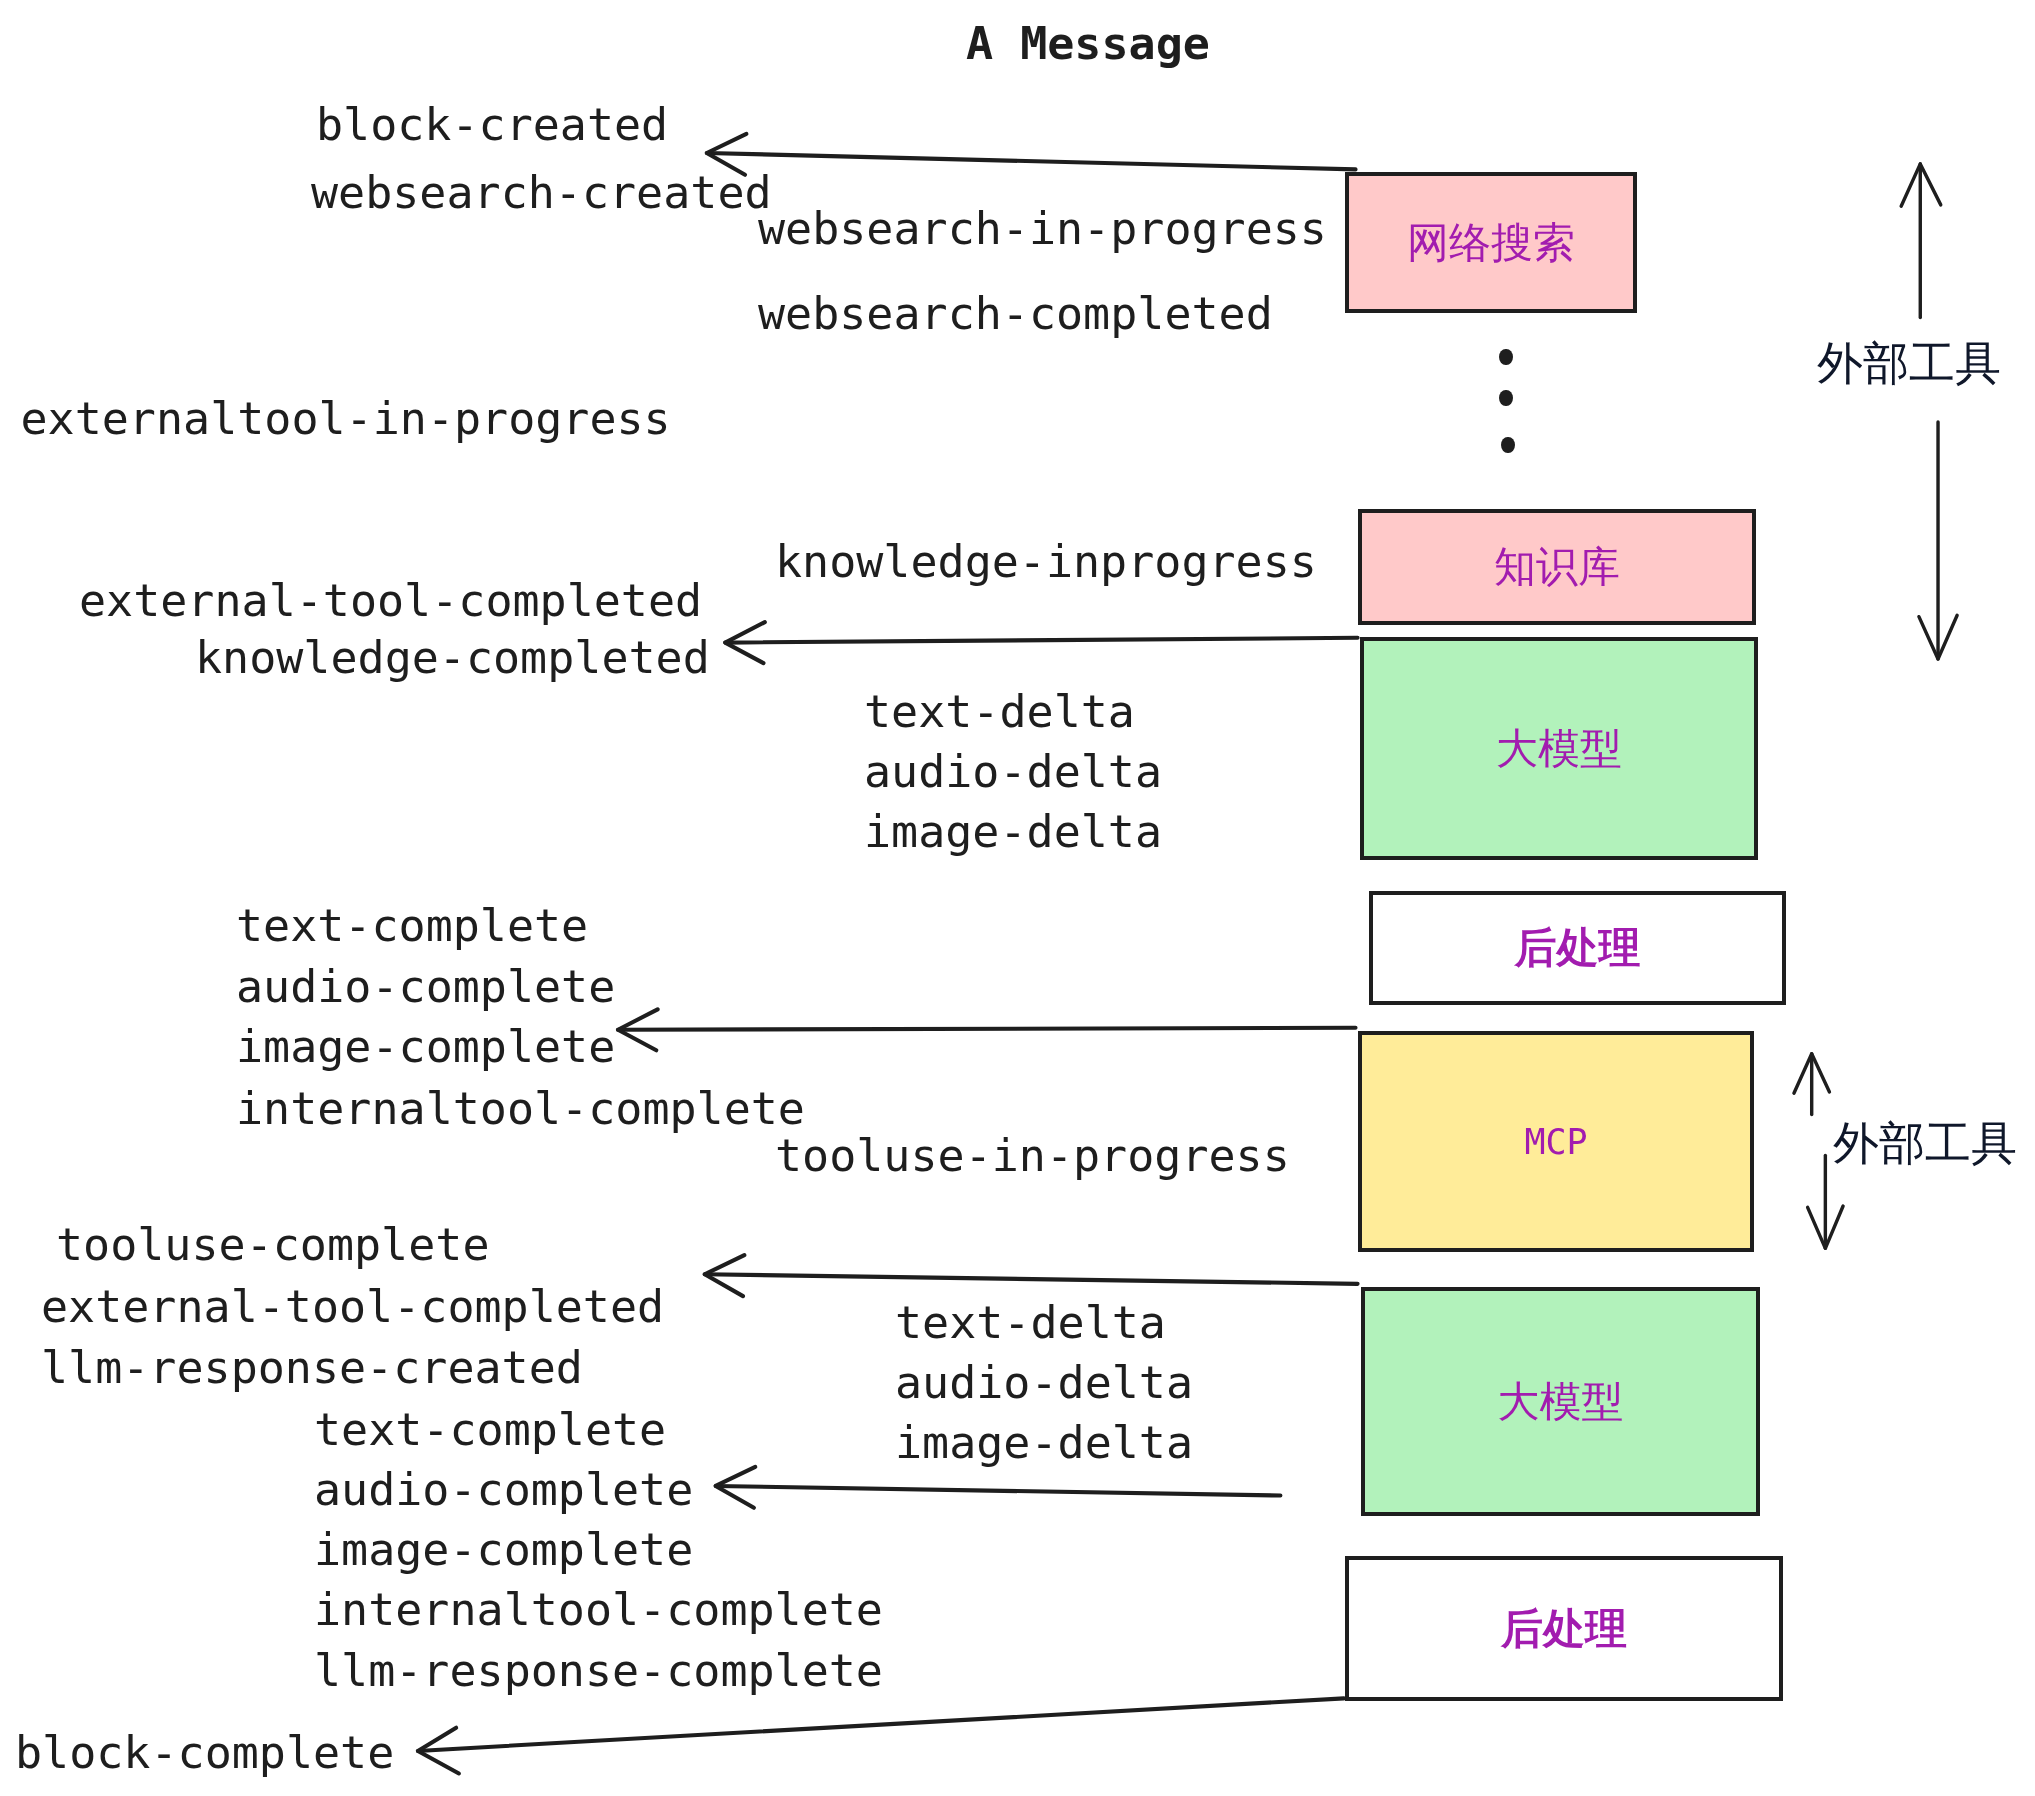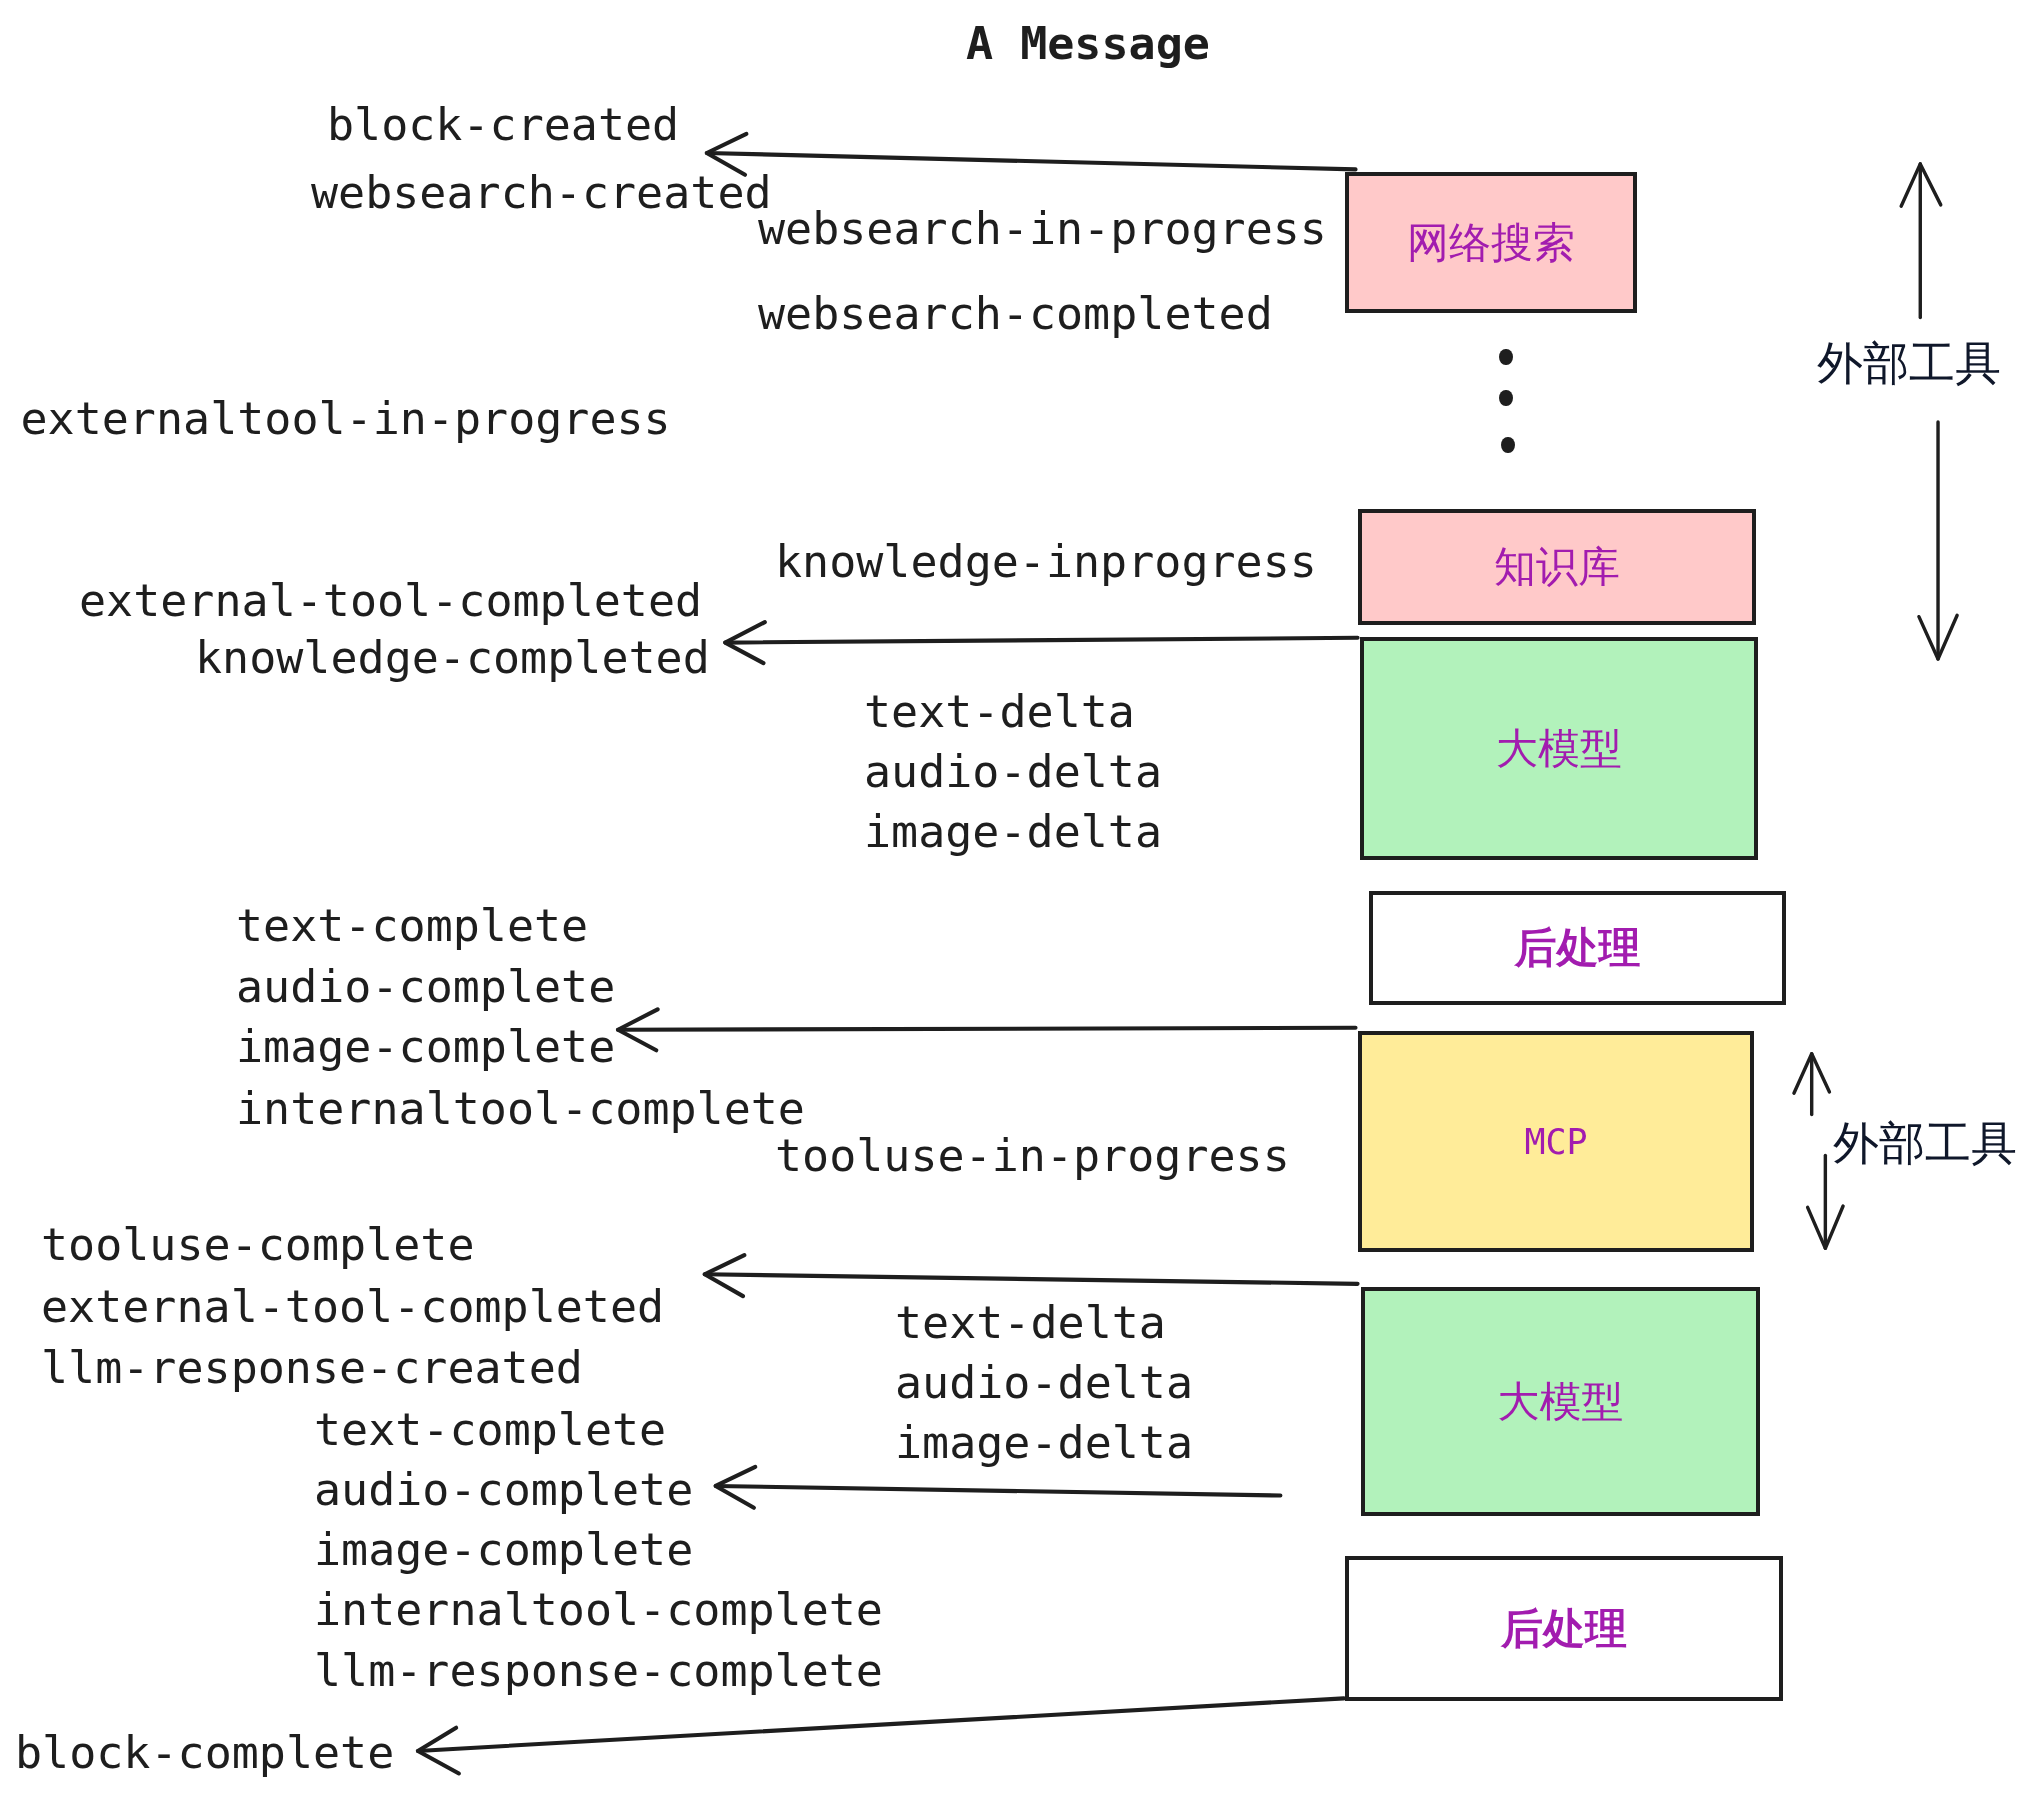--- a/index.html
+++ b/index.html
@@ -29,7 +29,7 @@
 
   <div class="title" style="left:966px;top:17px;">A Message</div>
 
-  <div class="evt" style="left:327px;top:101px;">block-created</div>
+  <div class="evt" style="left:316px;top:101px;">block-created</div>
   <div class="evt" style="left:311px;top:169px;">websearch-created</div>
   <div class="evt" style="left:758px;top:205px;">websearch-in-progress</div>
   <div class="evt" style="left:758px;top:290px;">websearch-completed</div>

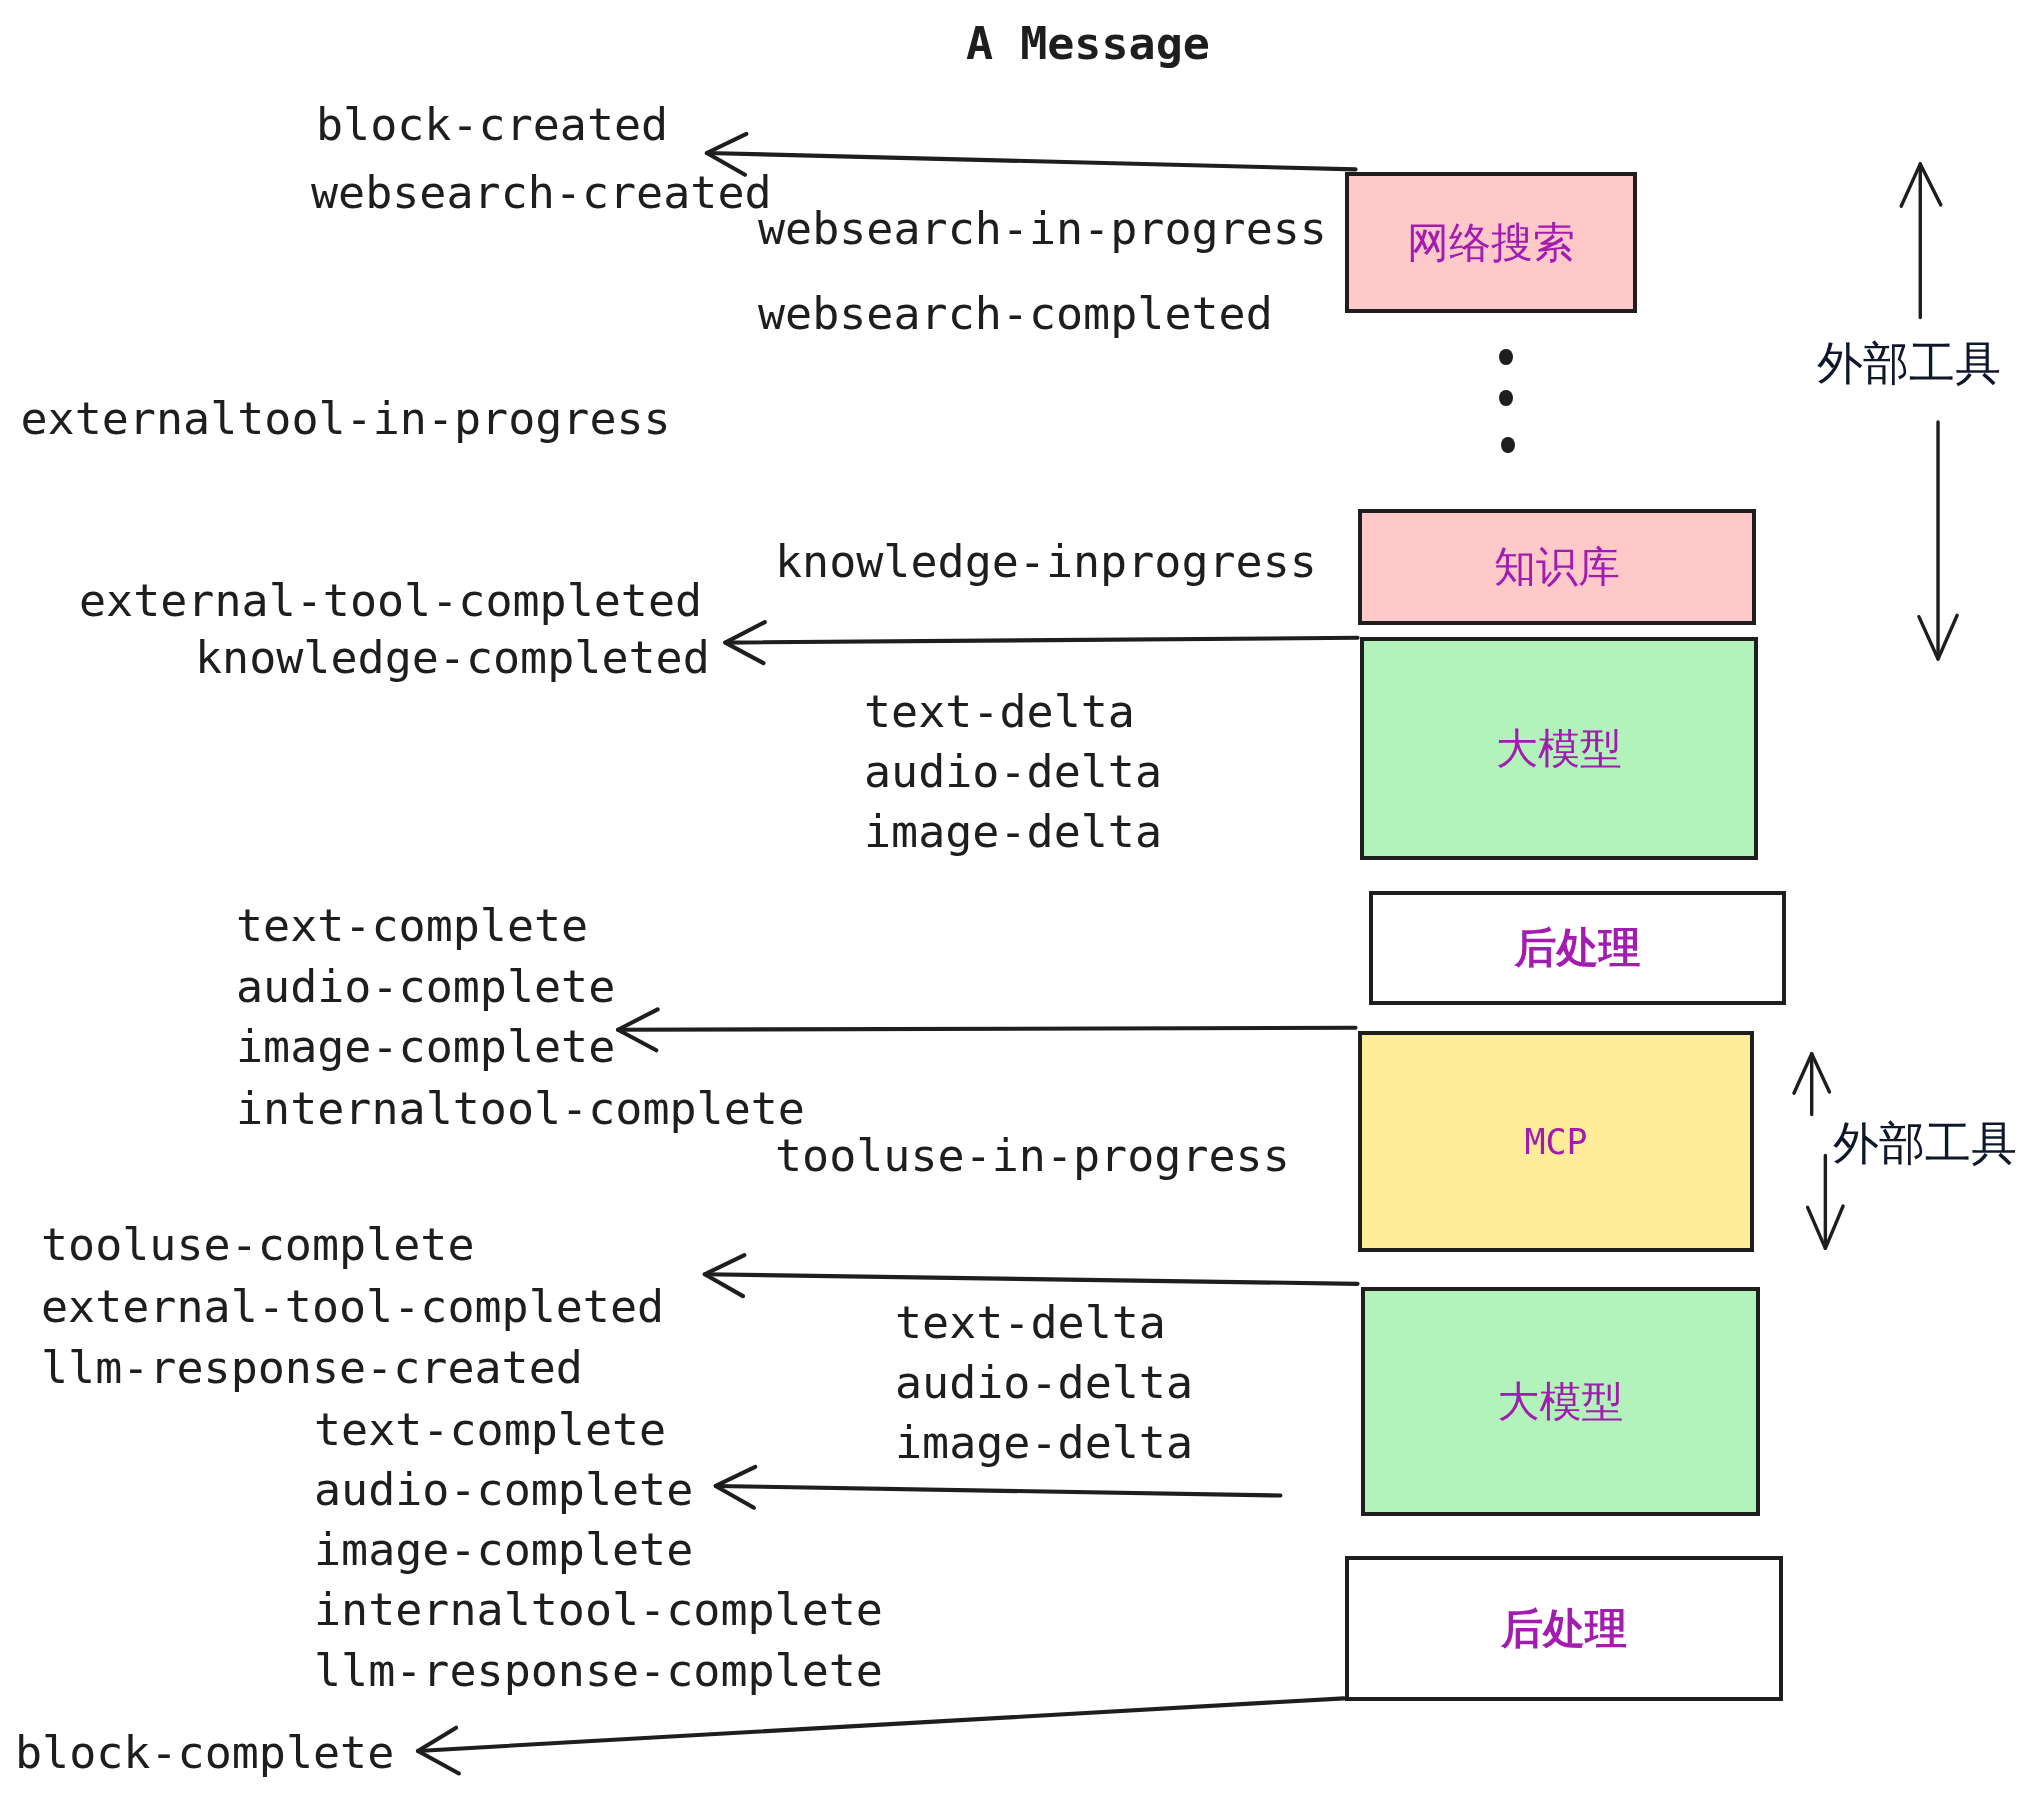--- a/index.html
+++ b/index.html
@@ -45,7 +45,7 @@
   <div class="evt" style="left:236px;top:1023px;">image-complete</div>
   <div class="evt" style="left:236px;top:1085px;">internaltool-complete</div>
   <div class="evt" style="left:775px;top:1132px;">tooluse-in-progress</div>
-  <div class="evt" style="left:41px;top:1221px;">tooluse-complete</div>
+  <div class="evt" style="left:56px;top:1221px;">tooluse-complete</div>
   <div class="evt" style="left:41px;top:1283px;">external-tool-completed</div>
   <div class="evt" style="left:41px;top:1344px;">llm-response-created</div>
   <div class="evt" style="left:895px;top:1299px;">text-delta</div>

